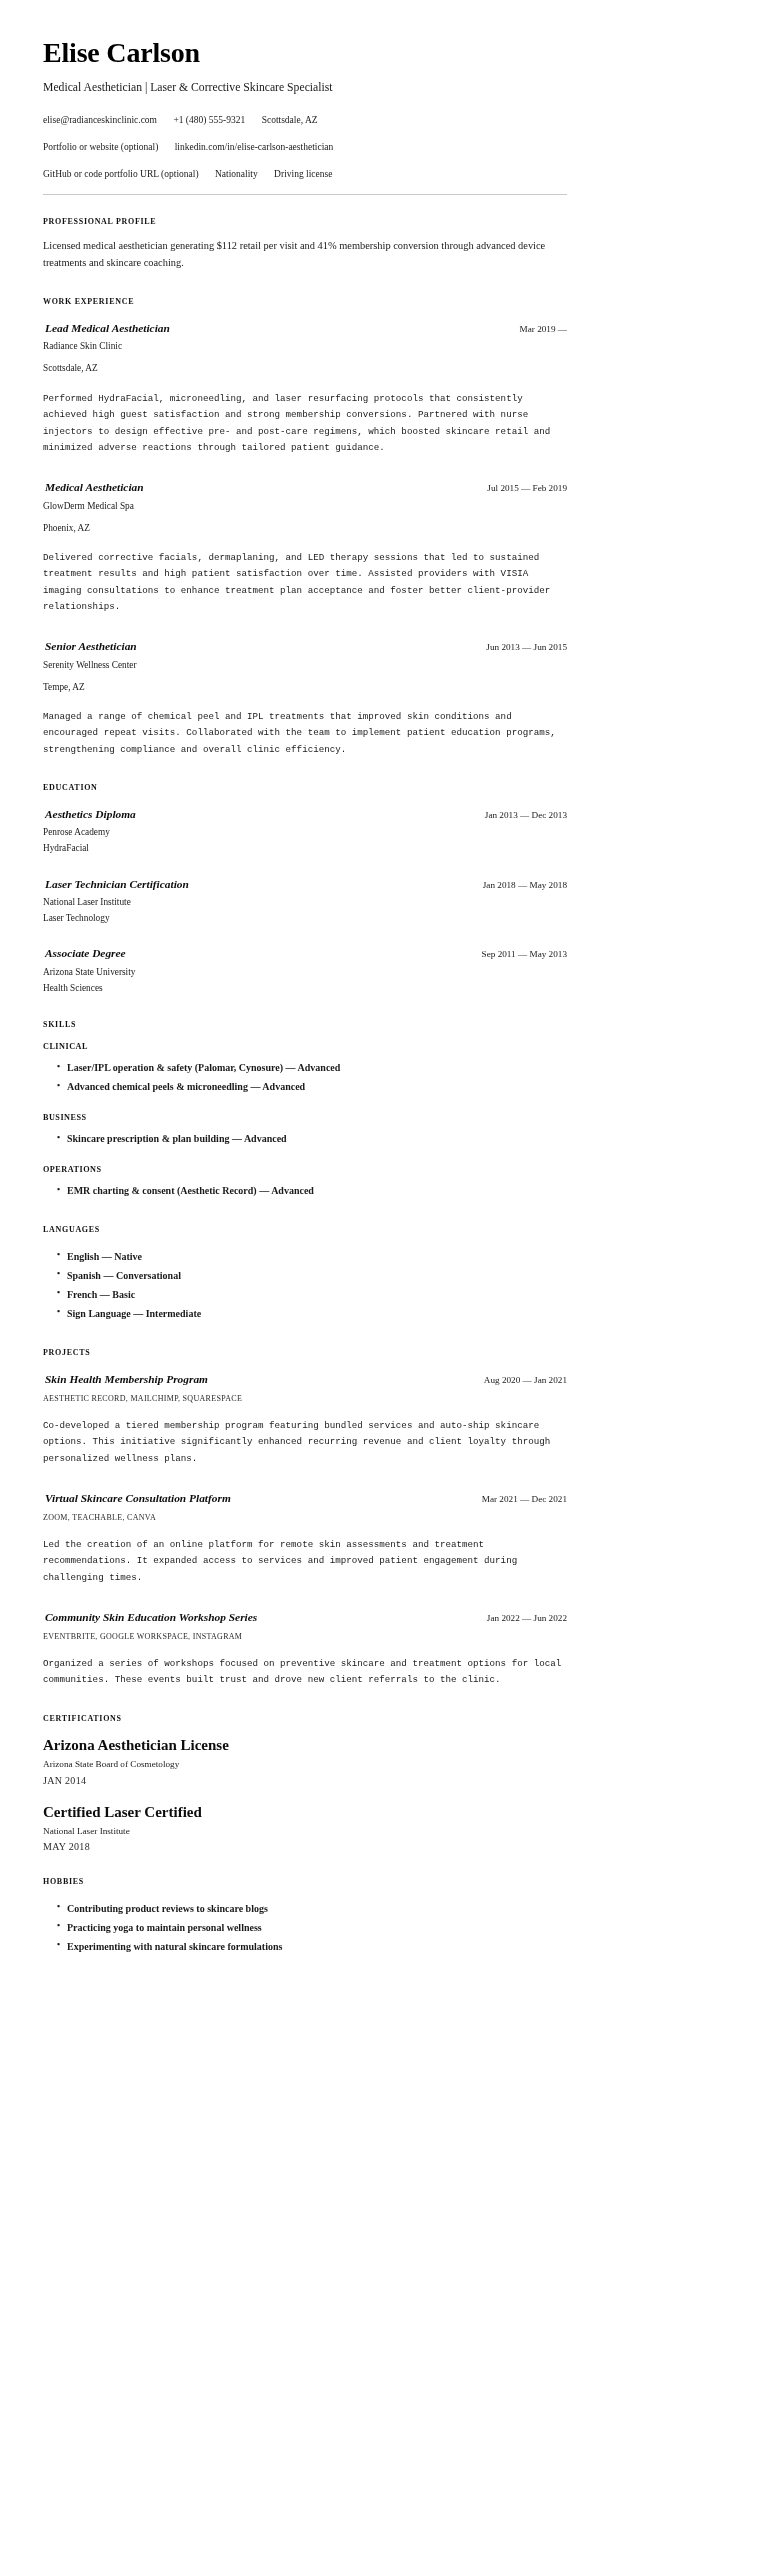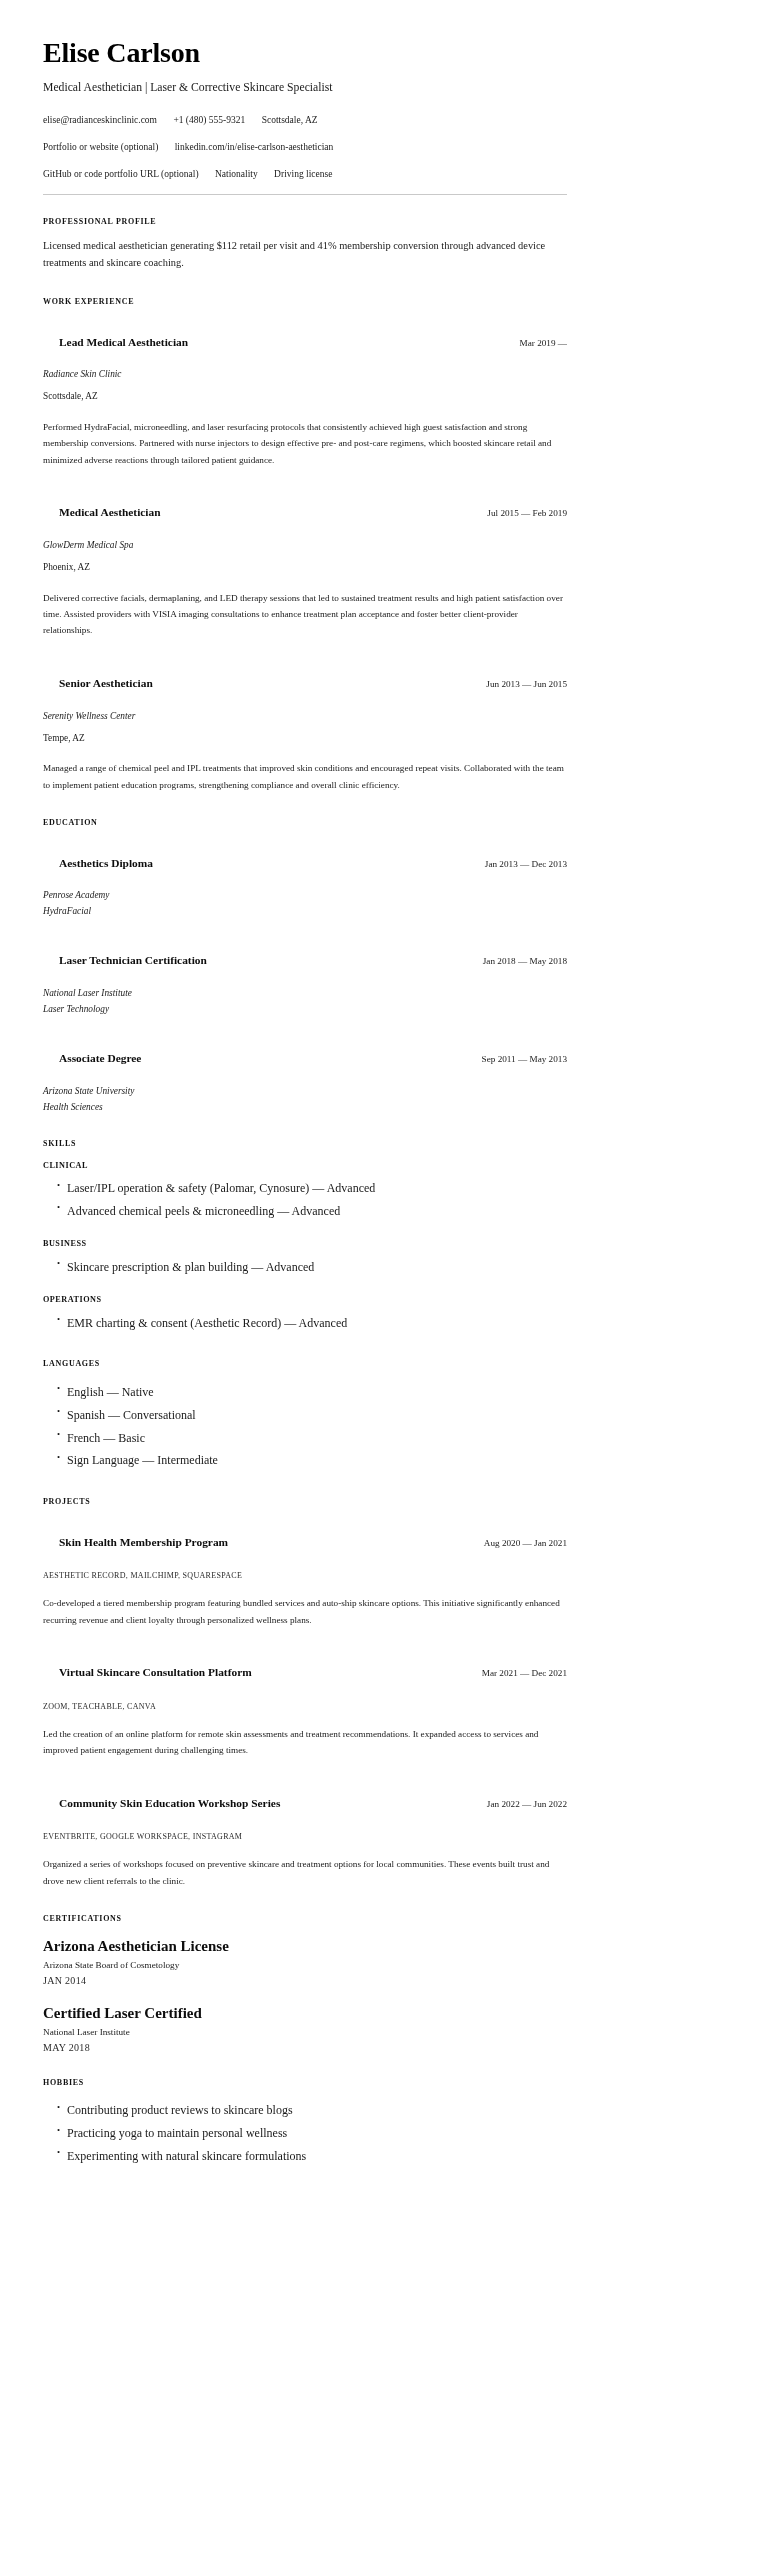--- a/index.html
+++ b/index.html
@@ -85,9 +85,10 @@
   .entry-title {
     font-size: 11.4px;
     font-weight: bold;
-    margin: 16px;
+    margin: 2px;
     line-height: 1.35;
     color: #0d0d0d;
+    font-style: italic;
   }
   .entry-date {
     font-size: 9.2px;

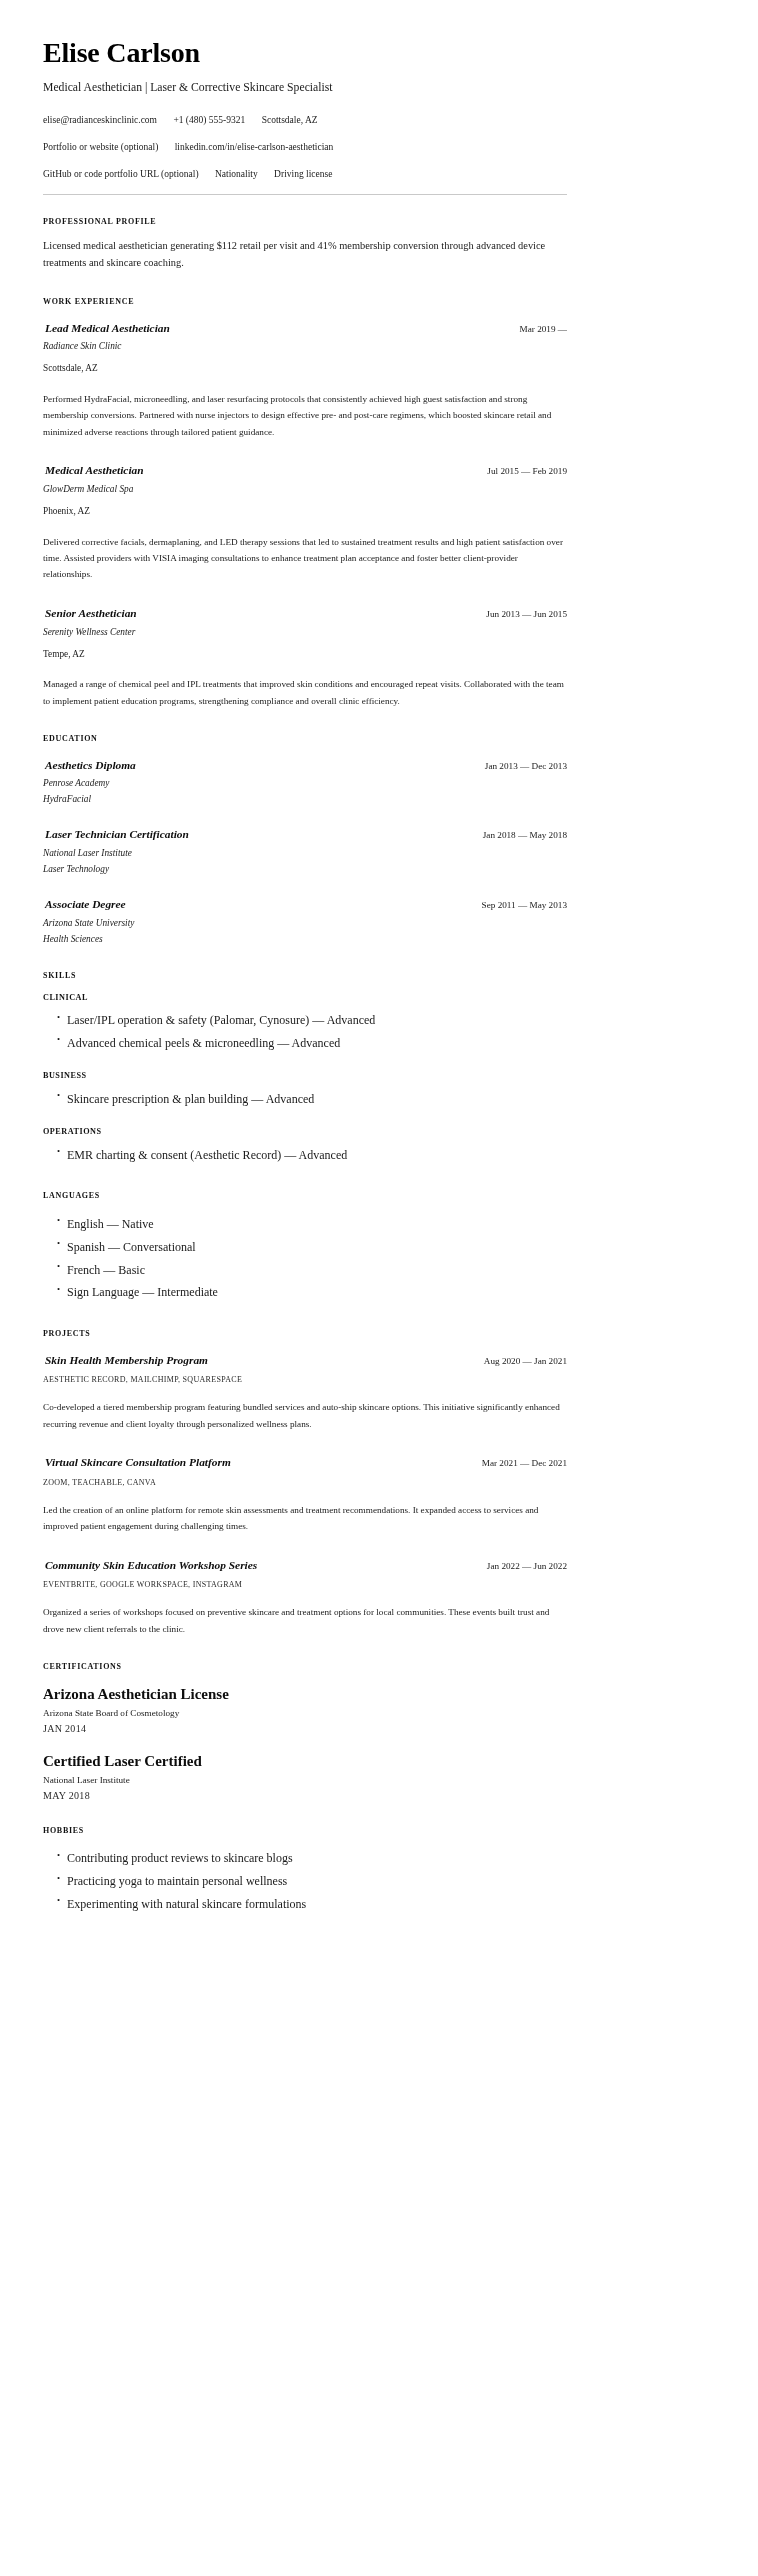--- a/index.html
+++ b/index.html
@@ -102,7 +102,6 @@
     line-height: 1.55;
     margin: 1.3px 0 0 0;
     color: #1a1a1a;
-    font-style: italic;
   }
   .entry-sub {
     font-size: 9.3px;

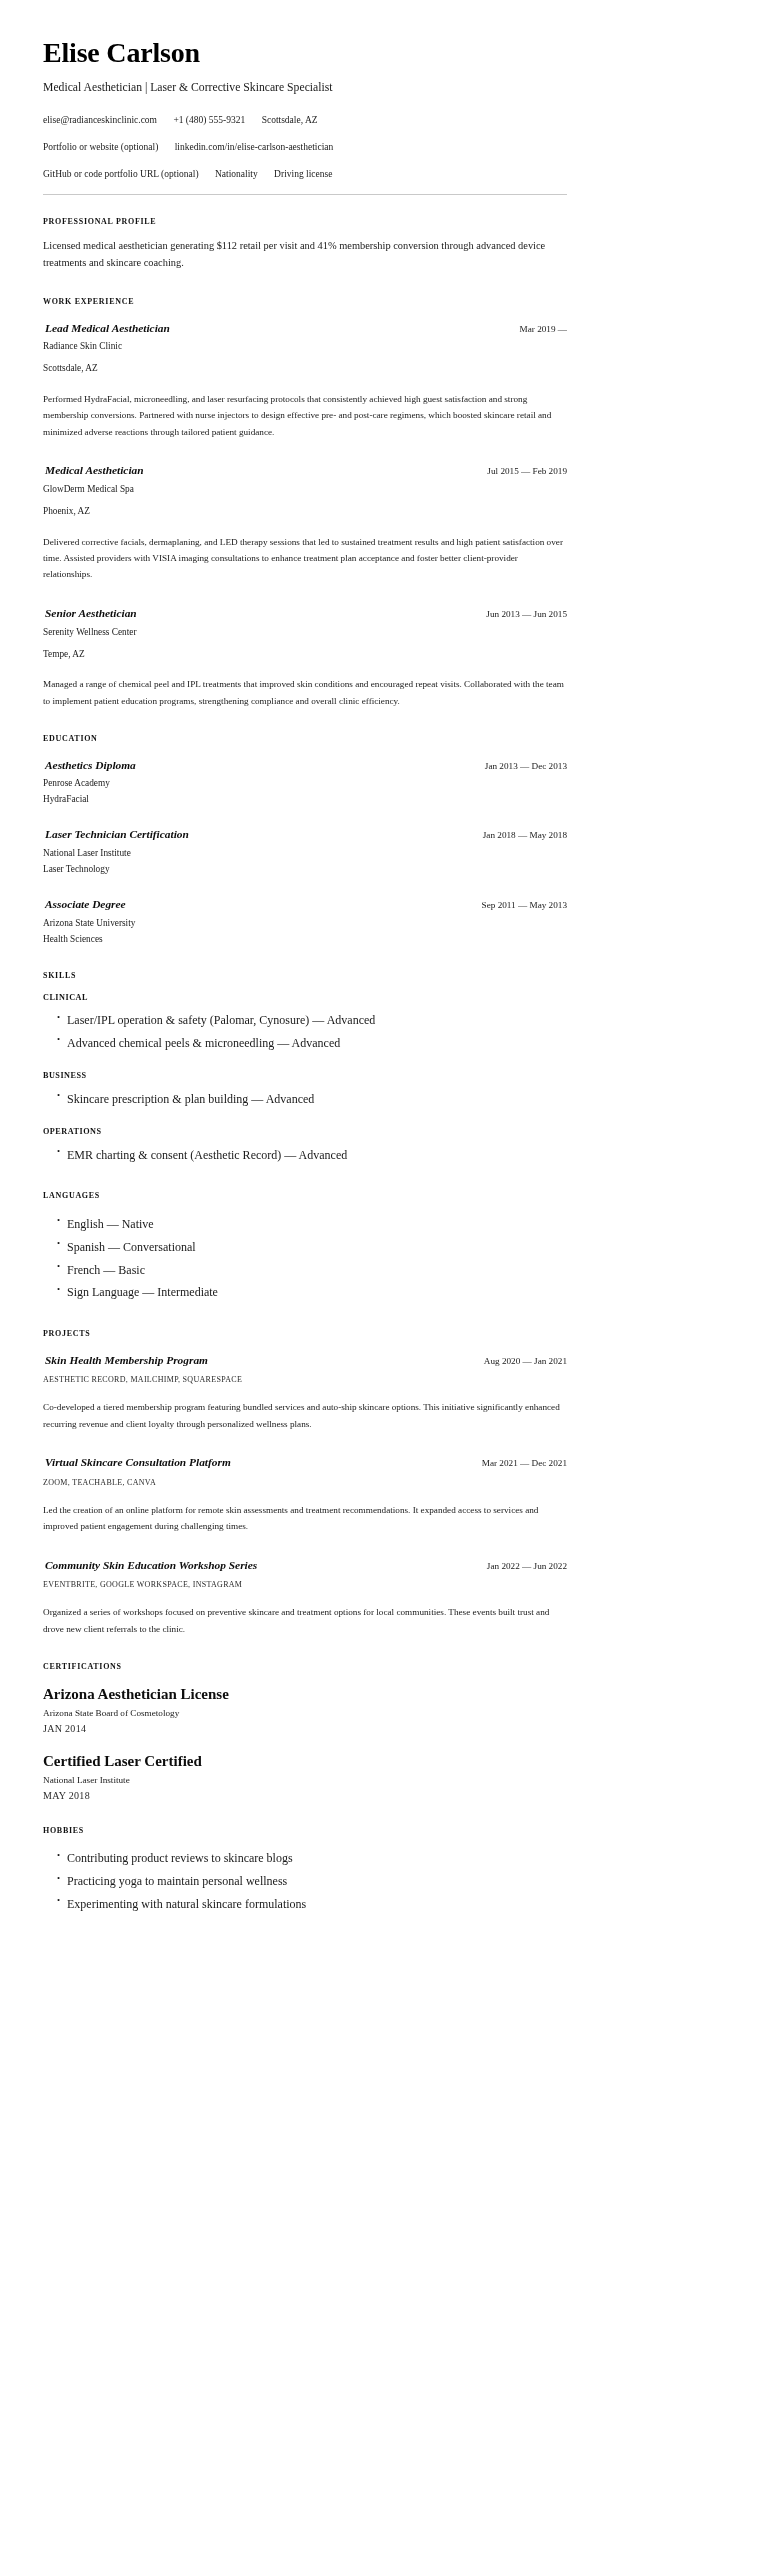--- a/index.html
+++ b/index.html
@@ -121,6 +121,7 @@
     margin: 15px 0 0 0;
     max-width: 632px;
     color: #1a1a1a;
+    font-family: Liberation Mono, monospace;
   }
   .edu .entry { margin-bottom: 19px; }
 

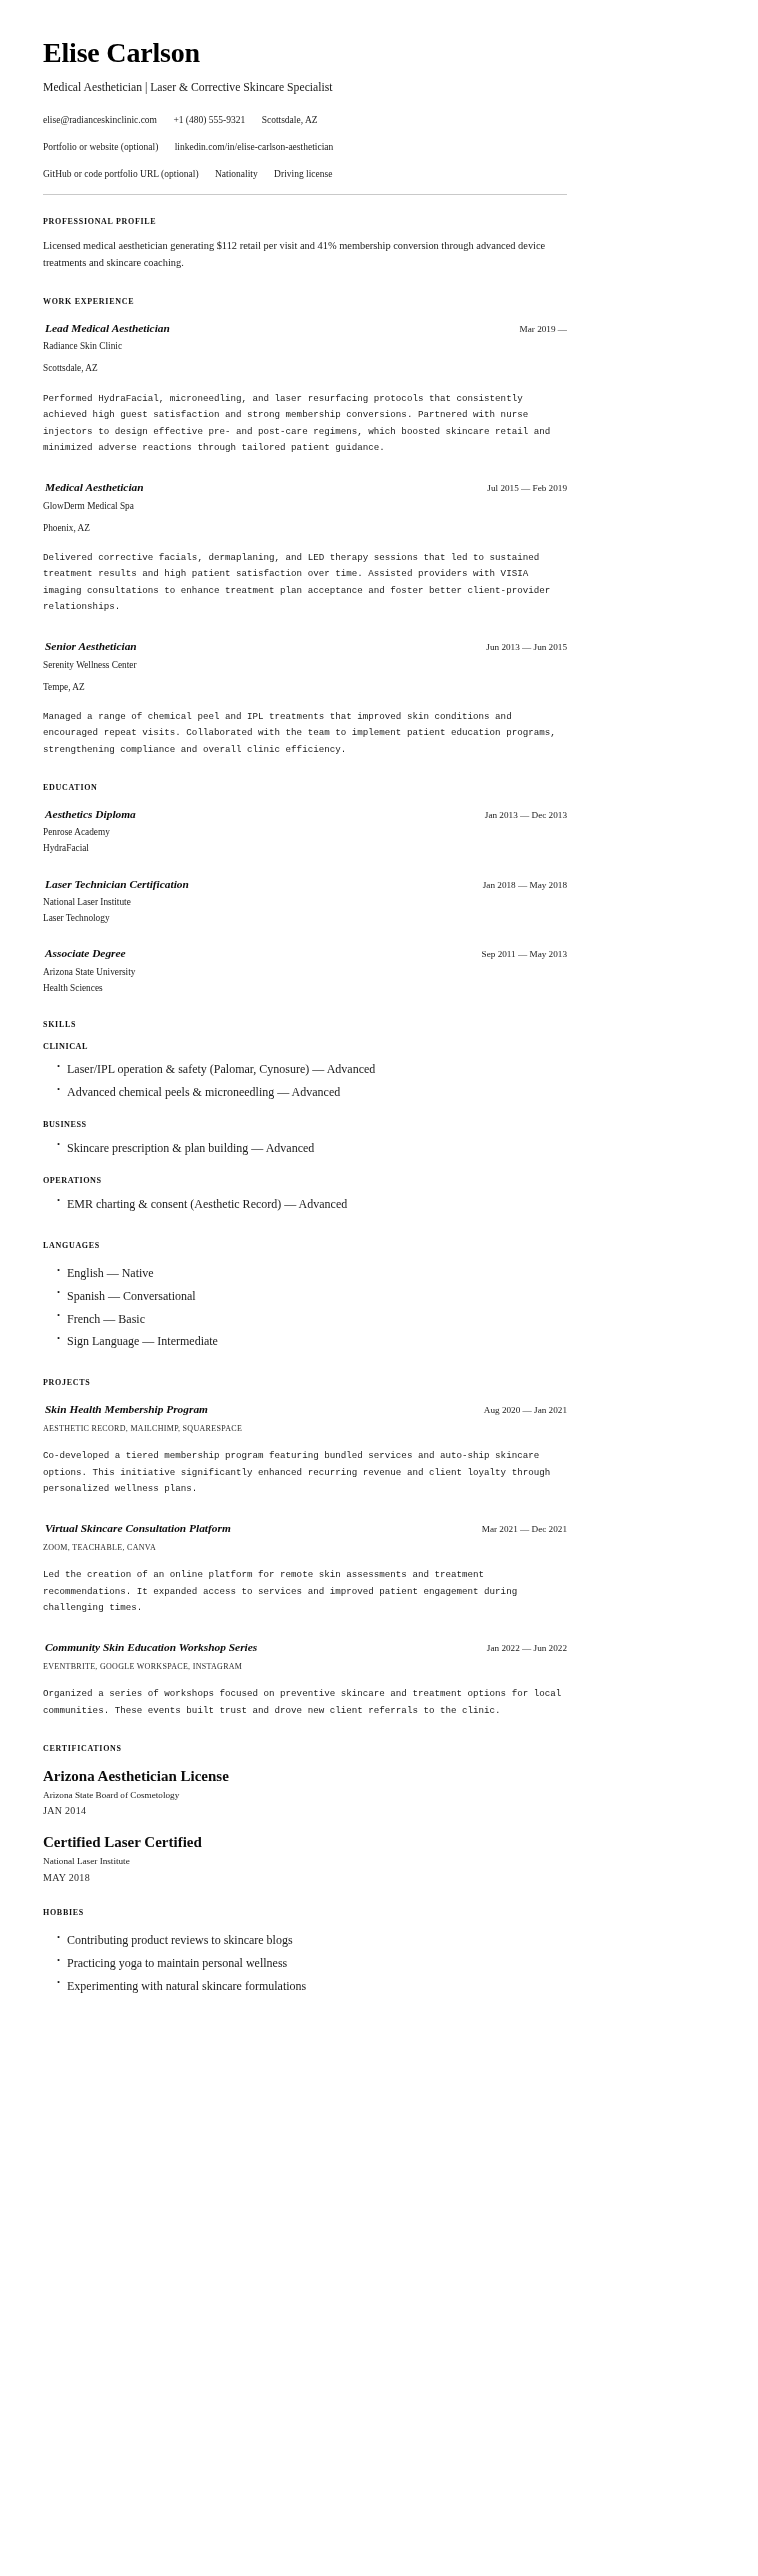--- a/index.html
+++ b/index.html
@@ -142,11 +142,12 @@
     list-style: none;
   }
   ul.bullets li {
-    font-size: 12px;
+    font-size: 10px;
     line-height: 1.9;
     position: relative;
     padding-left: 10px;
     color: #1a1a1a;
+    font-weight: bold;
   }
   ul.bullets li::before {
     content: "\2022";

